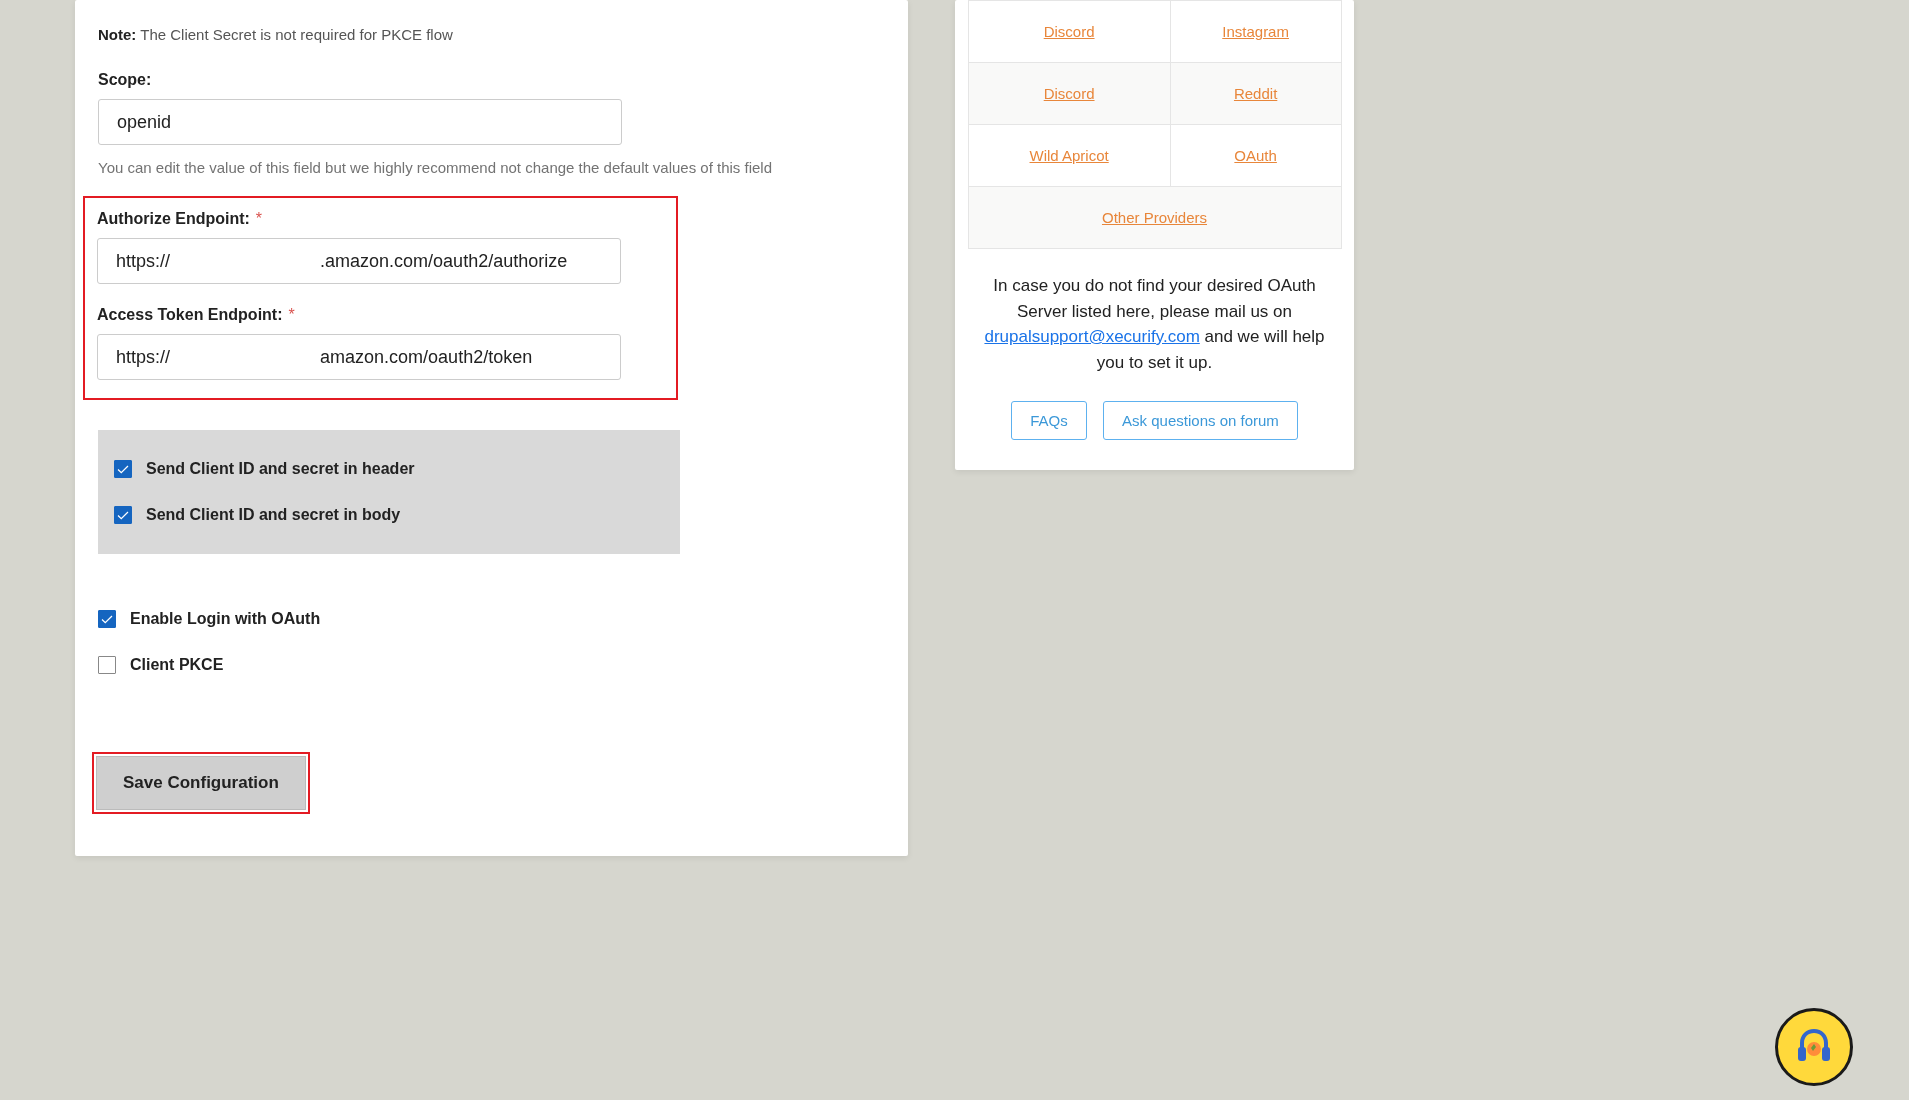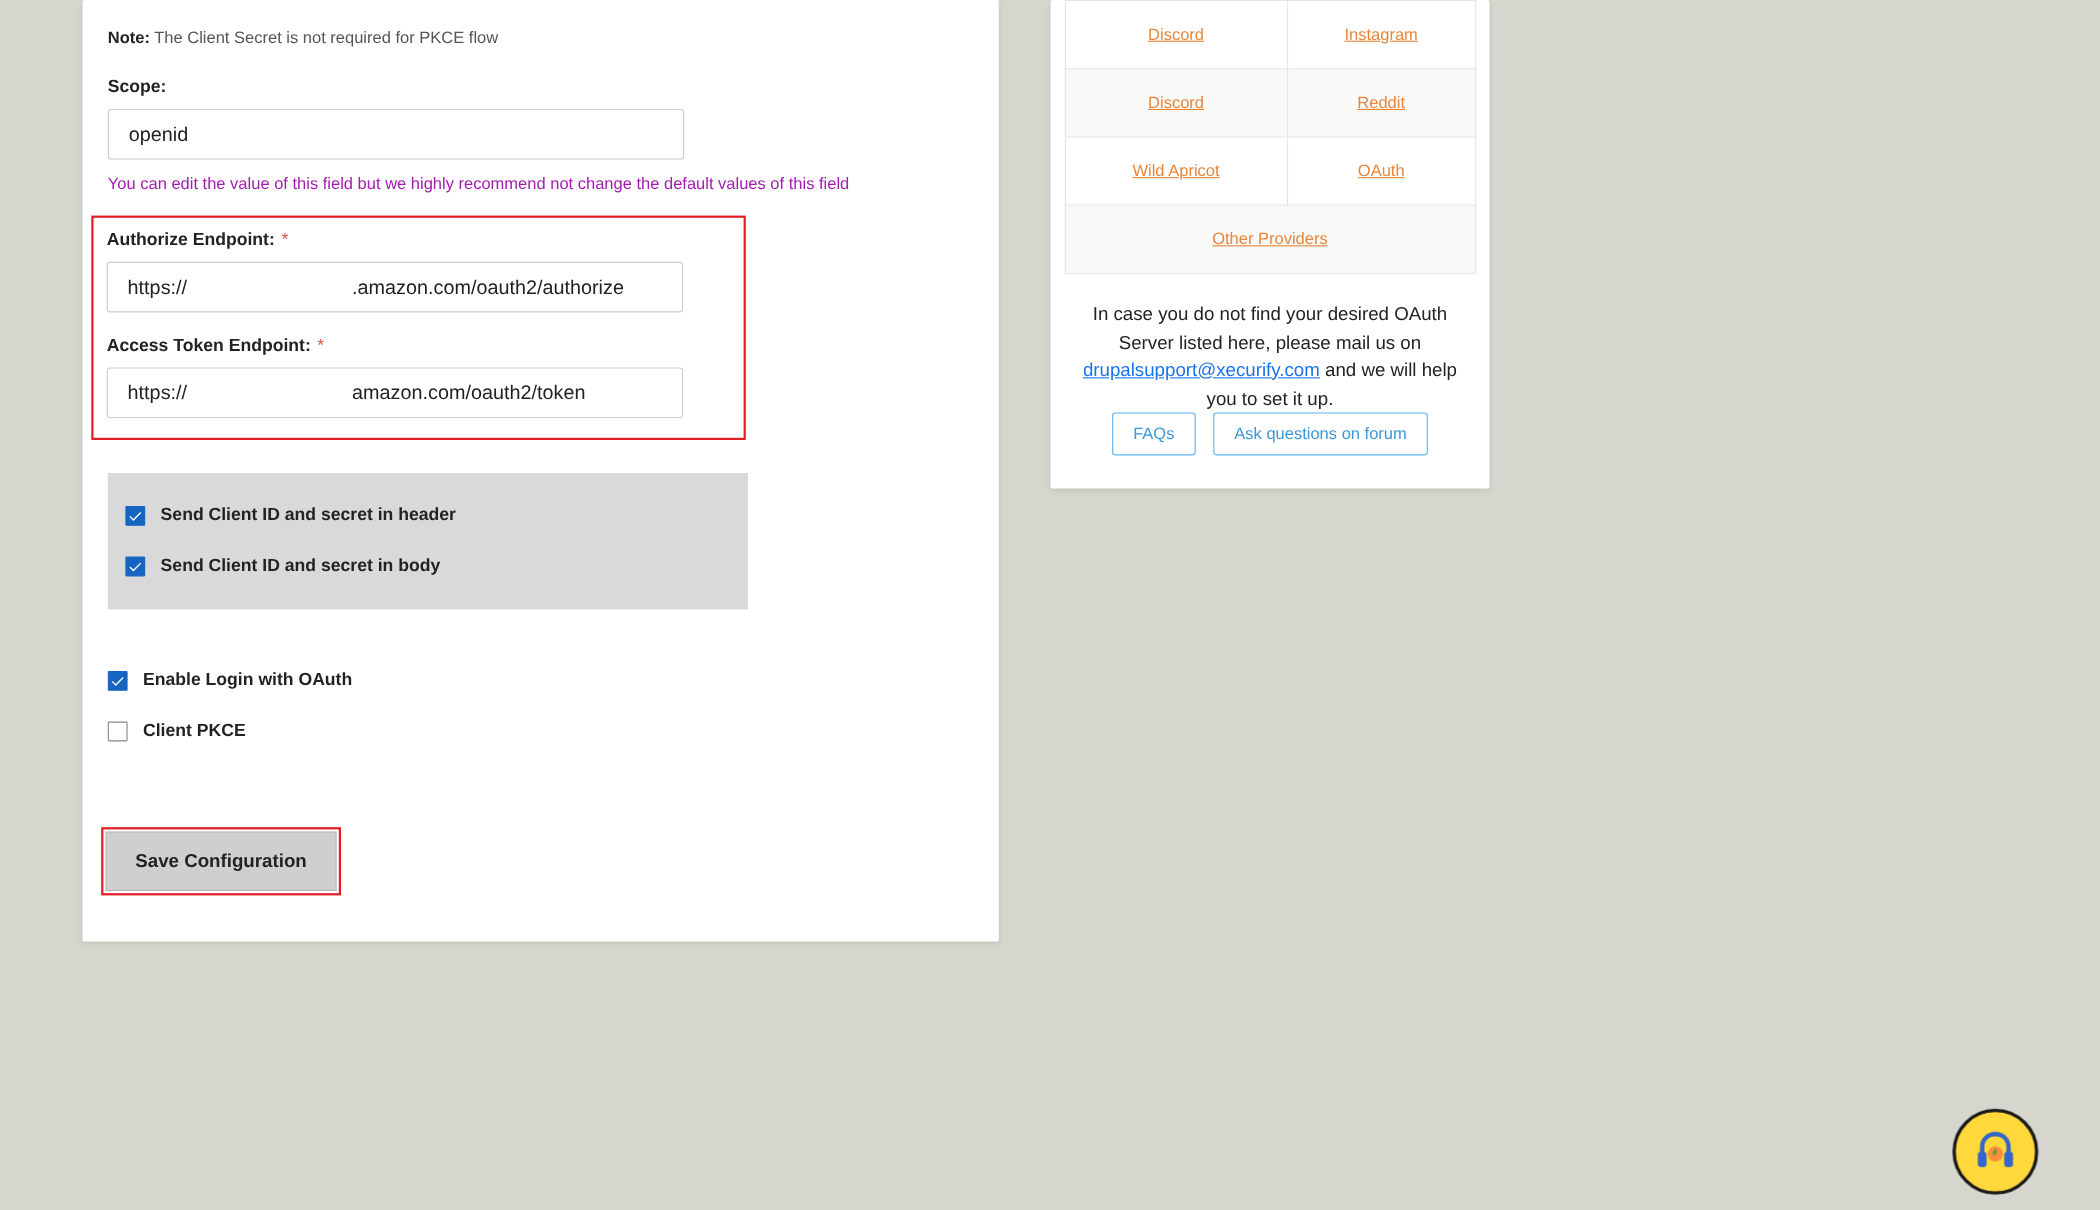--- a/index.html
+++ b/index.html
@@ -11,7 +11,7 @@
     .field-label { font-weight: 600; font-size: 16px; color: #222; margin-bottom: 10px; display: block; }
     .field-label .req { color: #d9534f; font-weight: normal; margin-left: 6px; }
     .text-input { width: 524px; height: 46px; padding: 0 18px; font-size: 18px; border: 1px solid #ccc; border-radius: 3px; color: #222; background: #fff; }
-    .hint { font-size: 15px; color: #a21caf; margin-top: 14px; }
+    .hint { font-size: 15px; color: #737373; margin-top: 14px; }
     .scope-block { margin-bottom: 20px; }
     .endpoints-block { border: 2px solid #e31b23; padding: 12px 12px 18px 12px; margin-top: 18px; margin-left: -15px; width: 595px; }
     .endpoints-block .field { margin-bottom: 22px; }

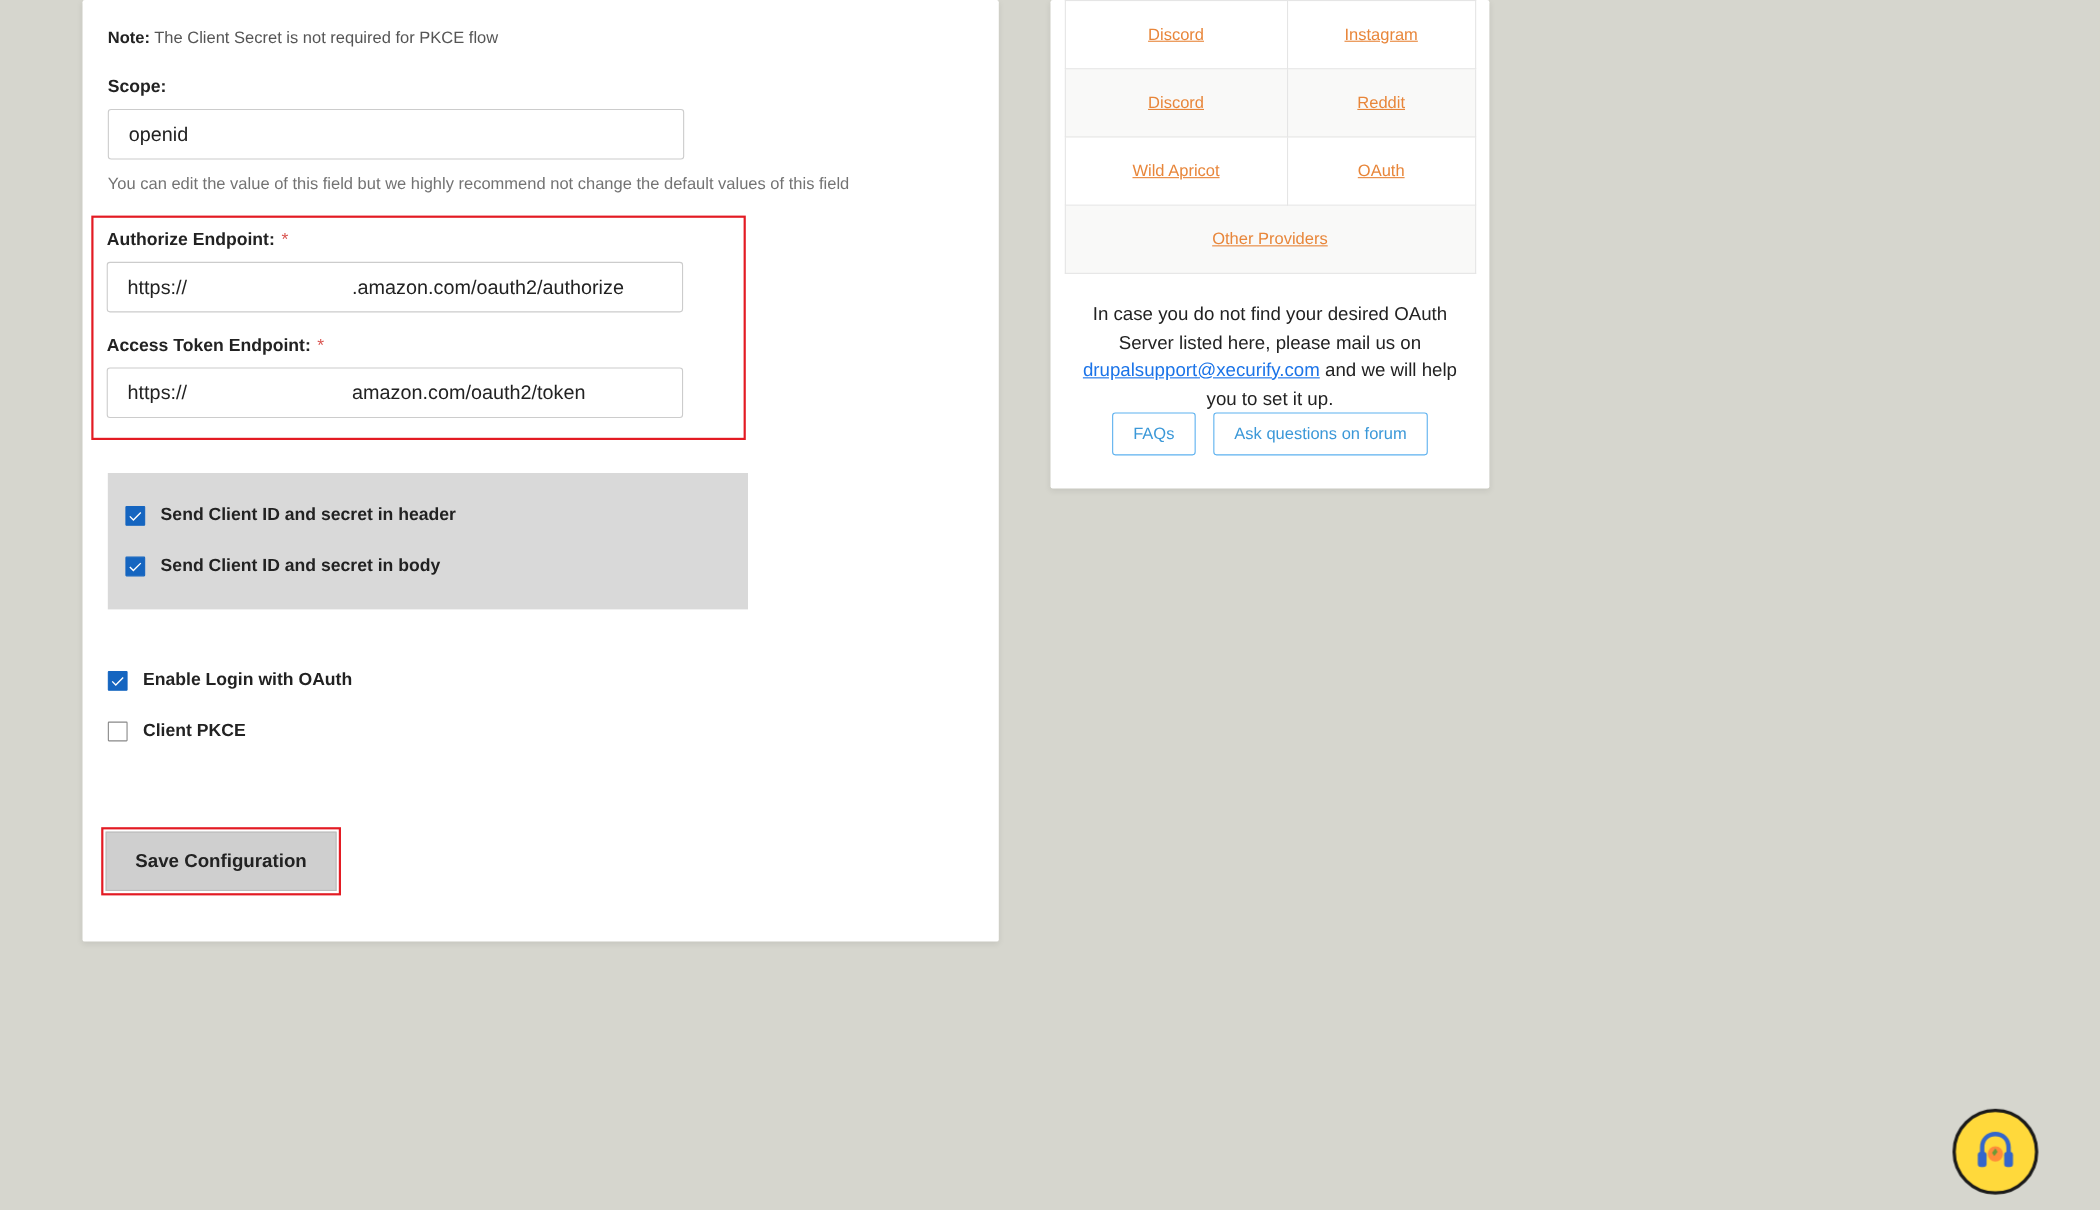--- a/index.html
+++ b/index.html
@@ -39,7 +39,7 @@
     .provider-table .single-cell a { color: #e8863a; }
     .sidebar-text { font-size: 17px; color: #222; text-align: center; padding: 6px 28px 0 28px; line-height: 1.5; }
     .sidebar-text a { color: #1a73e8; text-decoration: underline; cursor: pointer; }
-    .sidebar-buttons { text-align: center; }
+    .sidebar-buttons { text-align: center; margin-top: 26px; }
     .outline-btn { display: inline-block; border: 1px solid #5db1ef; color: #3b98d8; background: #fff; padding: 10px 18px; font-size: 15px; border-radius: 3px; cursor: pointer; margin: 0 6px; }
     
     .support-bubble { position: fixed; right: 56px; bottom: 14px; width: 78px; height: 78px; border-radius: 50%; background: #ffd93b; border: 3px solid #1a1a1a; display: flex; align-items: center; justify-content: center; cursor: pointer; }

